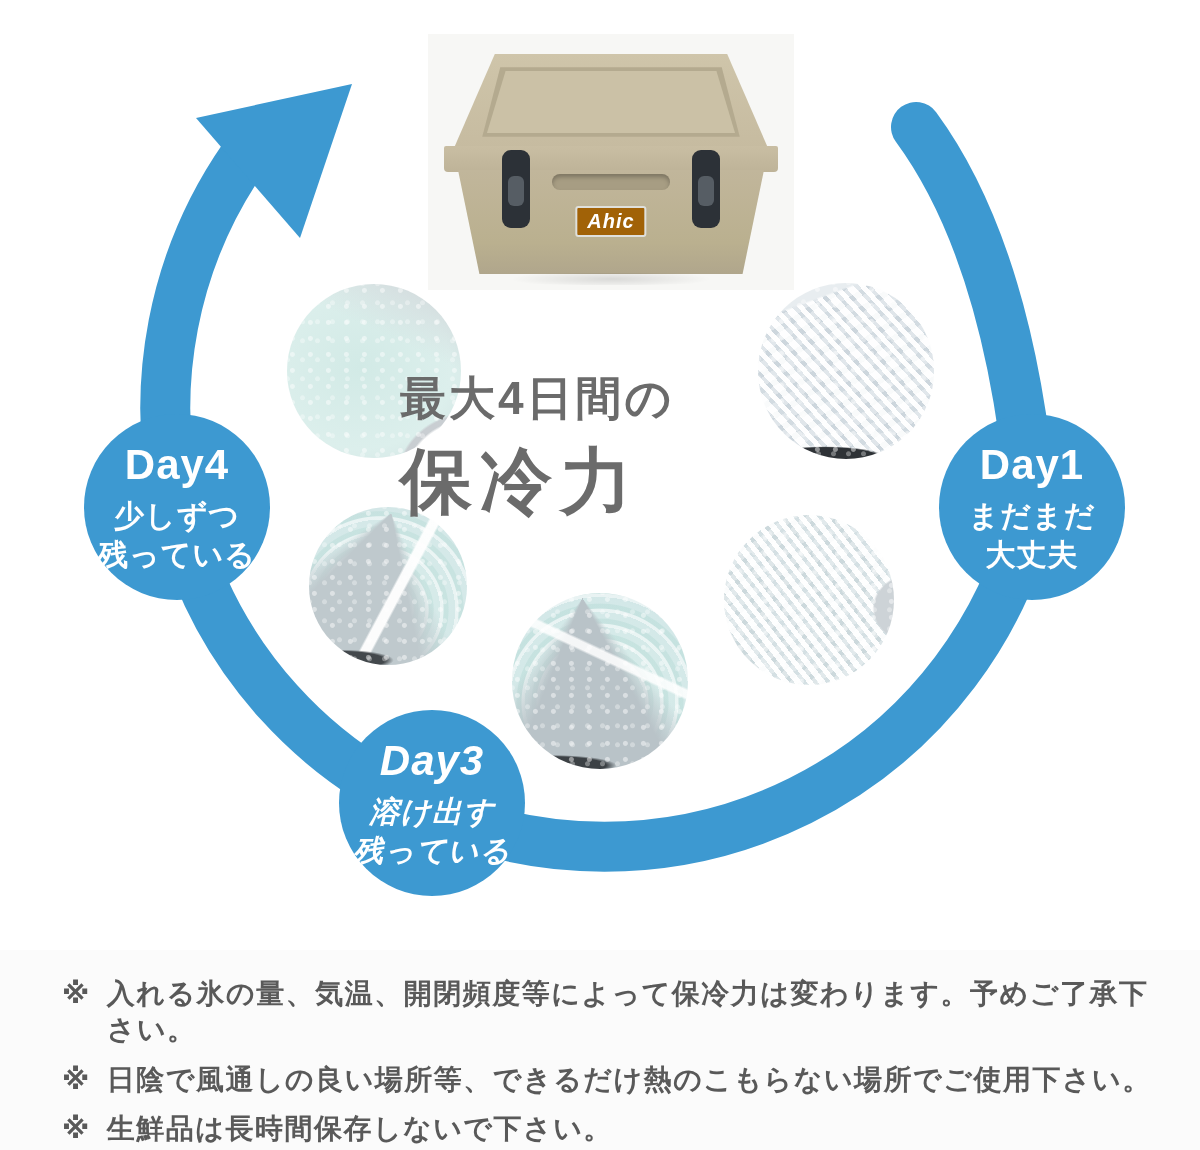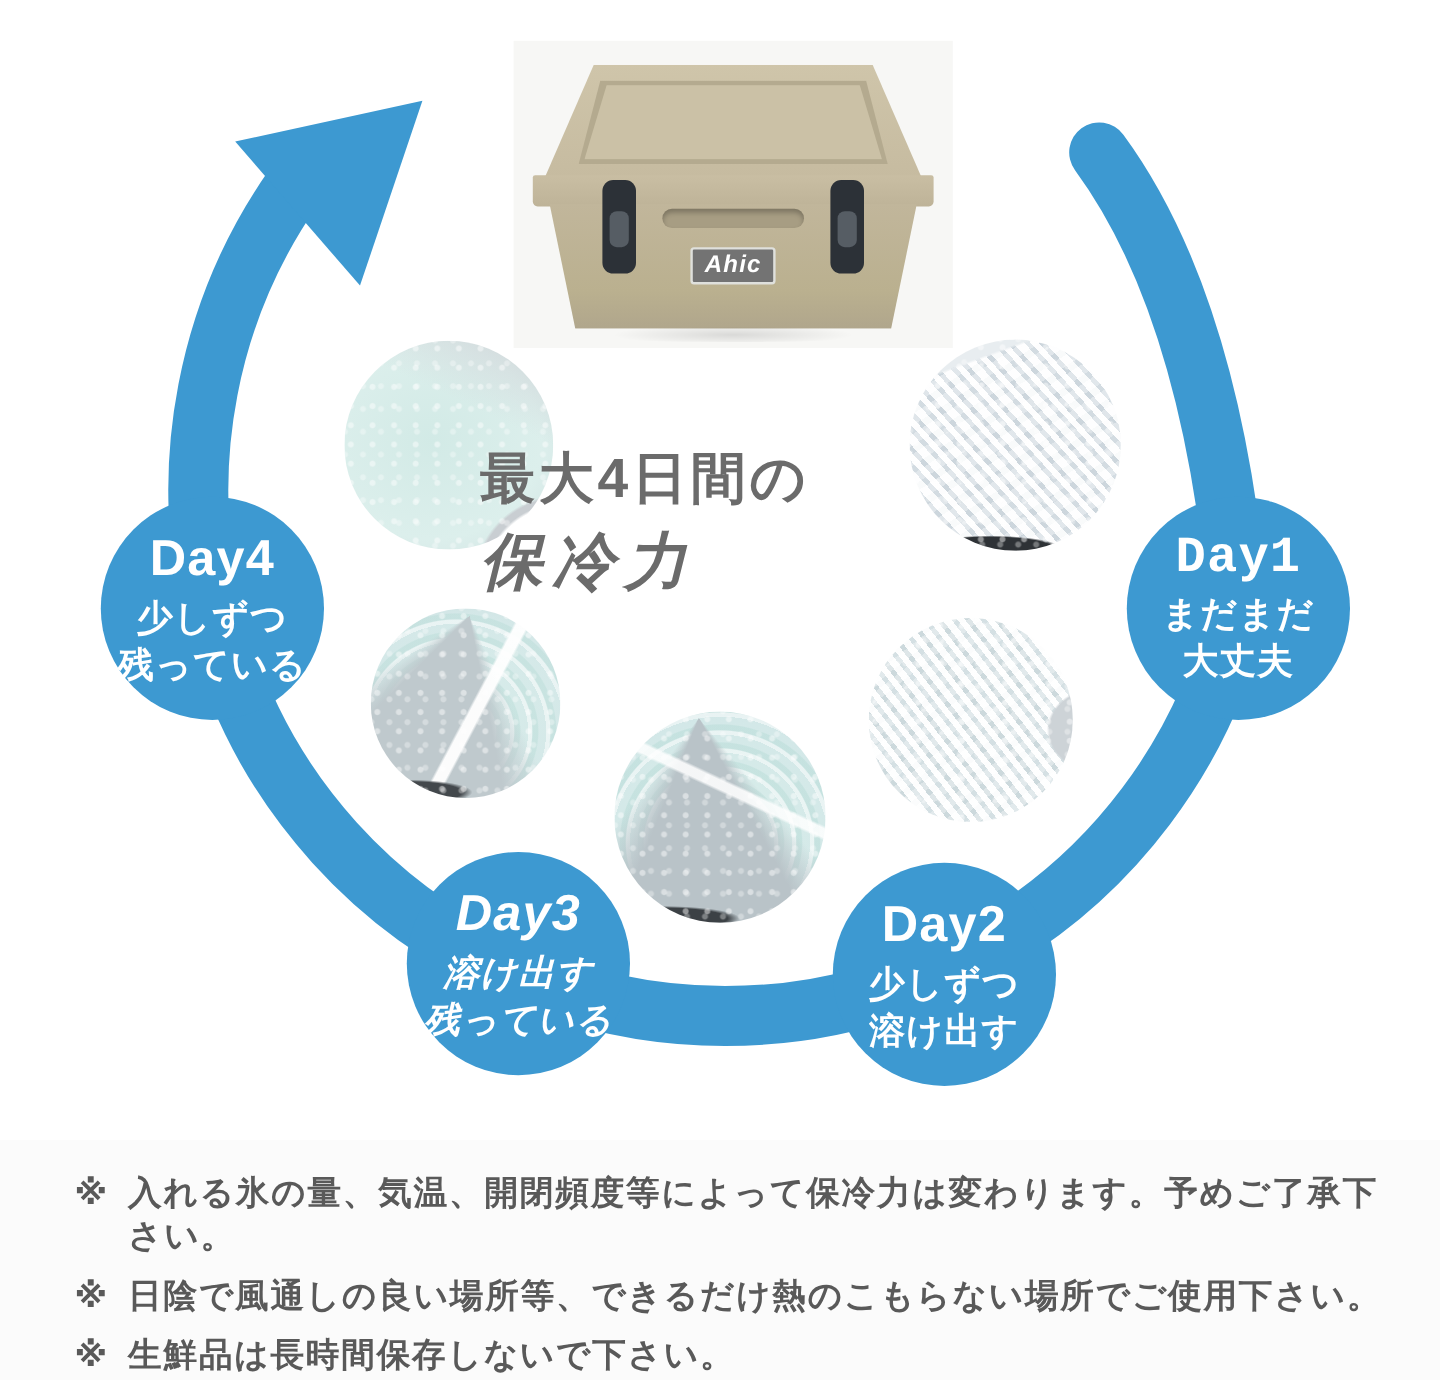--- a/index.html
+++ b/index.html
@@ -77,7 +77,7 @@
   .latch-left { left:74px; } .latch-right { right:74px; }
   .latch-hole { position:absolute; left:6px; right:6px; top:26px; height:30px; background:#565d64; border-radius:6px; }
   .badge { position:absolute; left:50%; top:172px; transform:translateX(-50%);
-             background:#737373; border:2px solid #dfe0dc; border-radius:3px; color:#ffffff;
+             background:#a16207; border:2px solid #dfe0dc; border-radius:3px; color:#ffffff;
              font-style:italic; font-weight:700; font-size:20px; padding:2px 10px; letter-spacing:1px; }
   .cooler-shadow { position:absolute; left:40px; right:40px; bottom:5px; height:12px; border-radius:50%;
              background:radial-gradient(50% 100% at 50% 50%, rgba(0,0,0,.12), rgba(0,0,0,0) 70%); }

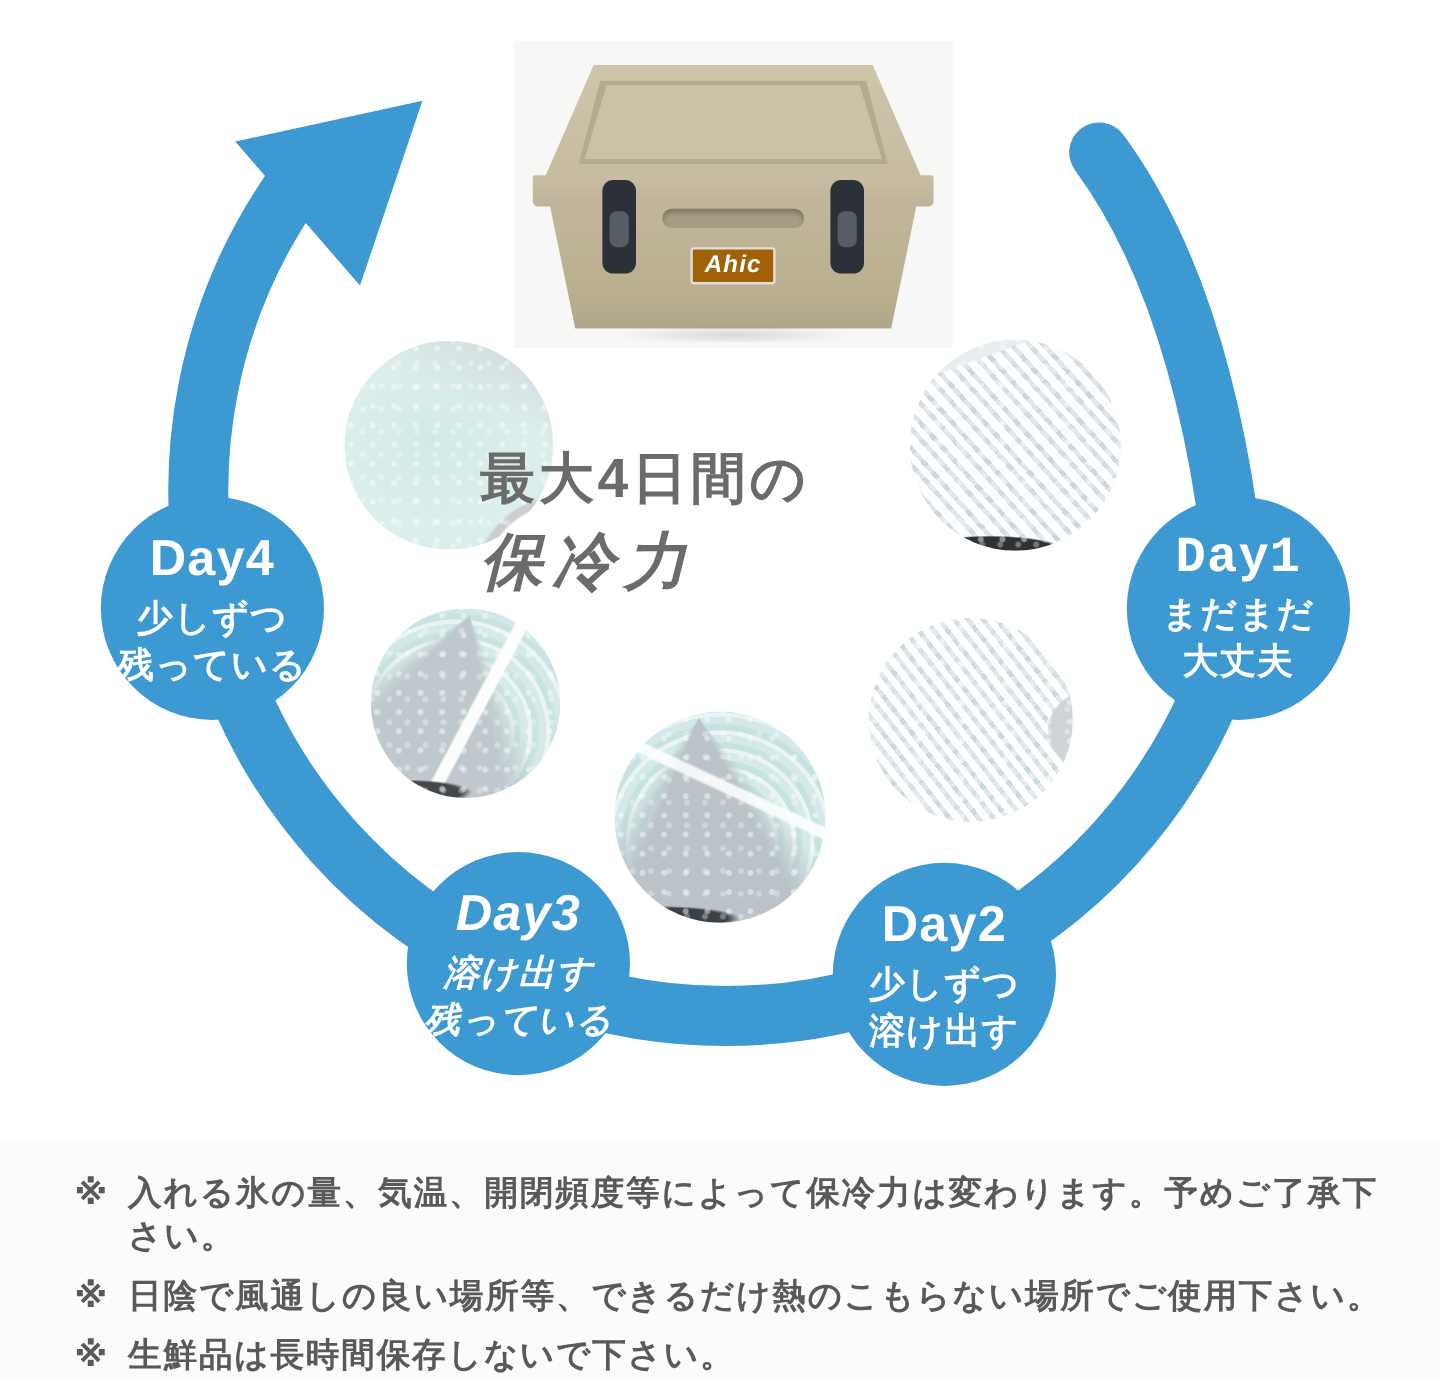--- a/index.html
+++ b/index.html
@@ -55,7 +55,7 @@
   
   .center-title { position:absolute; left:400px; top:368px; width:420px; z-index:3; color:#6b6b6b; }
   .ct1 { font-size:46px; font-weight:700; letter-spacing:3px; }
-  .ct2 { font-size:52px; font-weight:700; letter-spacing:8px; margin-top:4px;font-style:italic; }
+  .ct2 { font-size:72px; font-weight:700; letter-spacing:8px; margin-top:4px; }
 
   
   .cooler { position:absolute; left:428px; top:34px; width:366px; height:256px; background:#f7f7f5; z-index:4; }

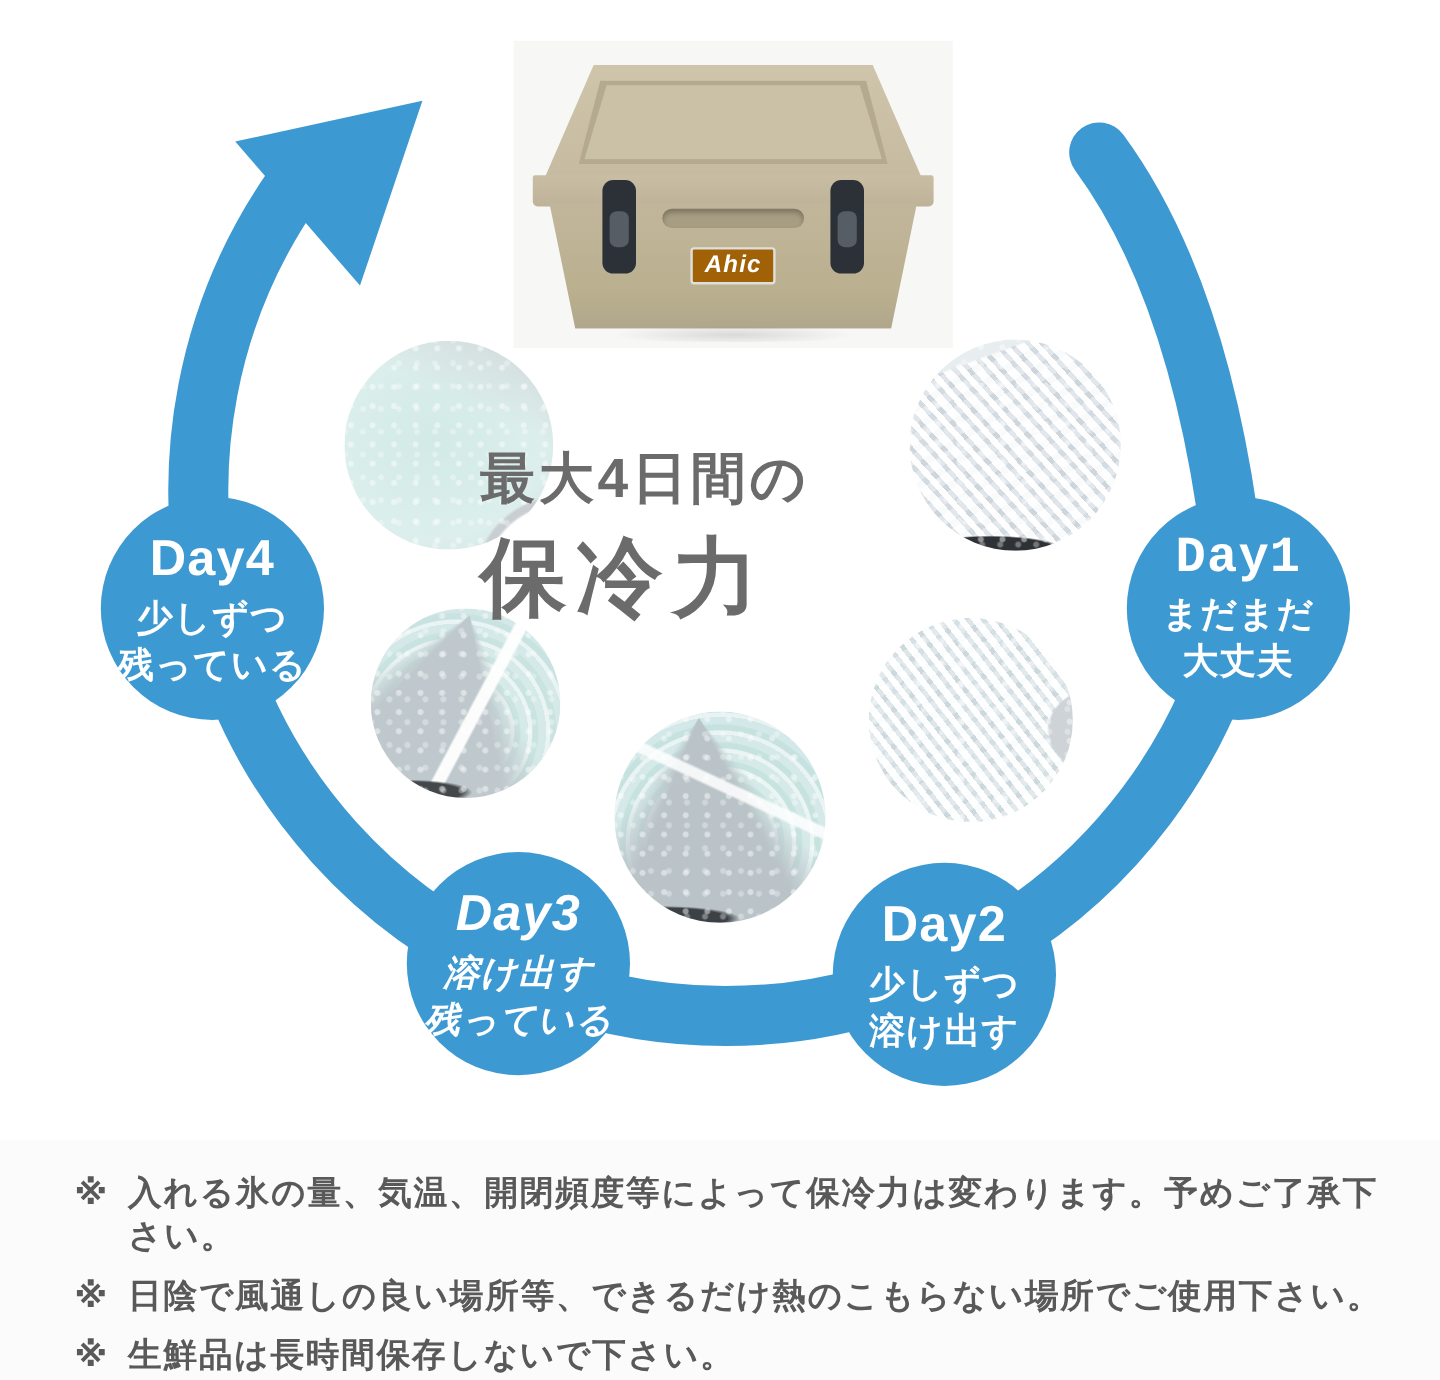--- a/index.html
+++ b/index.html
@@ -16,7 +16,7 @@
          align-items:center; justify-content:center; text-align:center; z-index:3; }
   .day-label { font-size:42px; font-weight:700; letter-spacing:1px; margin-bottom:7px; }
   .day-line  { font-size:30px; font-weight:600; line-height:1.3; letter-spacing:1px; }
-  .day1 { left:939px; top:414px;font-family:Liberation Mono, monospace; }
+  .day1 { left:939px; top:414px; }
   .day2 { left:694px; top:719px; }
   .day3 { left:339px; top:710px;font-style:italic; }
   .day4 { left:84px;  top:414px; }

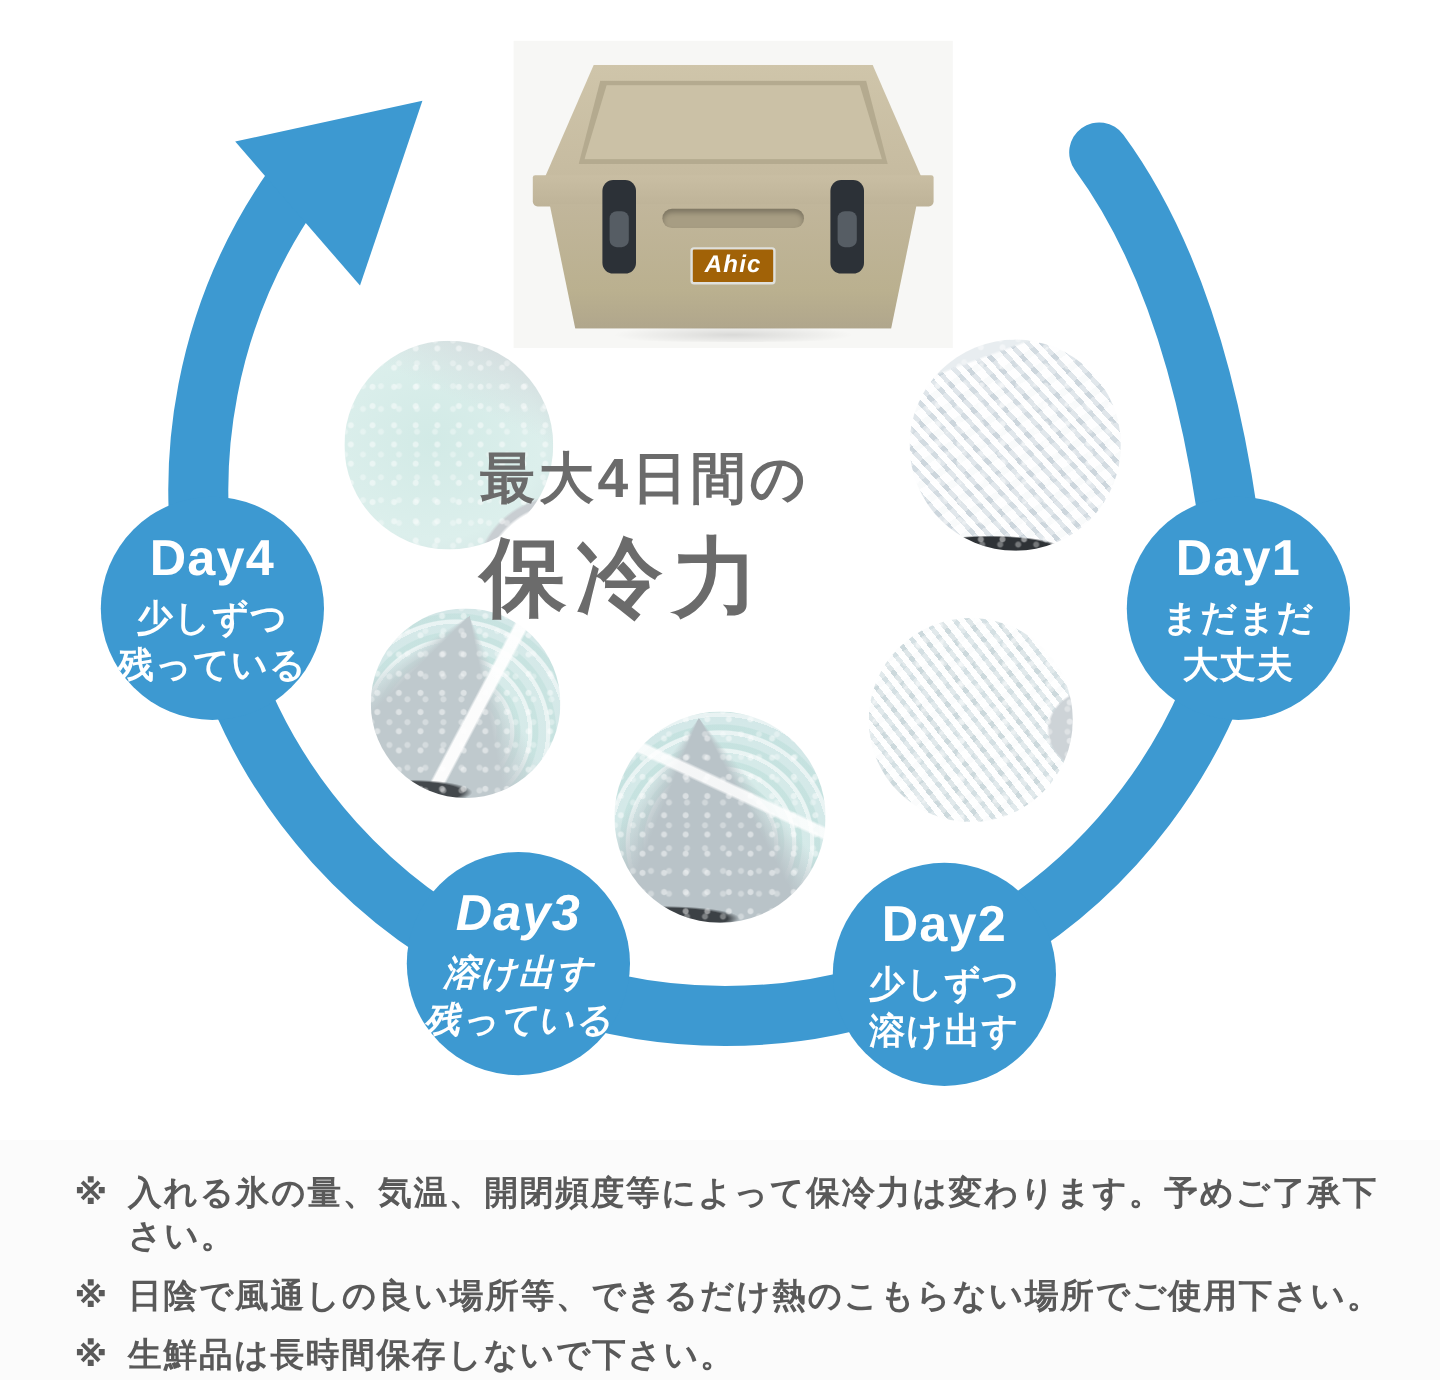--- a/index.html
+++ b/index.html
@@ -111,11 +111,6 @@
     <div class="day-line">まだまだ</div>
     <div class="day-line">大丈夫</div>
   </div>
-  <div class="day day2">
-    <div class="day-label">Day2</div>
-    <div class="day-line">少しずつ</div>
-    <div class="day-line">溶け出す</div>
-  </div>
   <div class="day day3">
     <div class="day-label">Day3</div>
     <div class="day-line">溶け出す</div>

